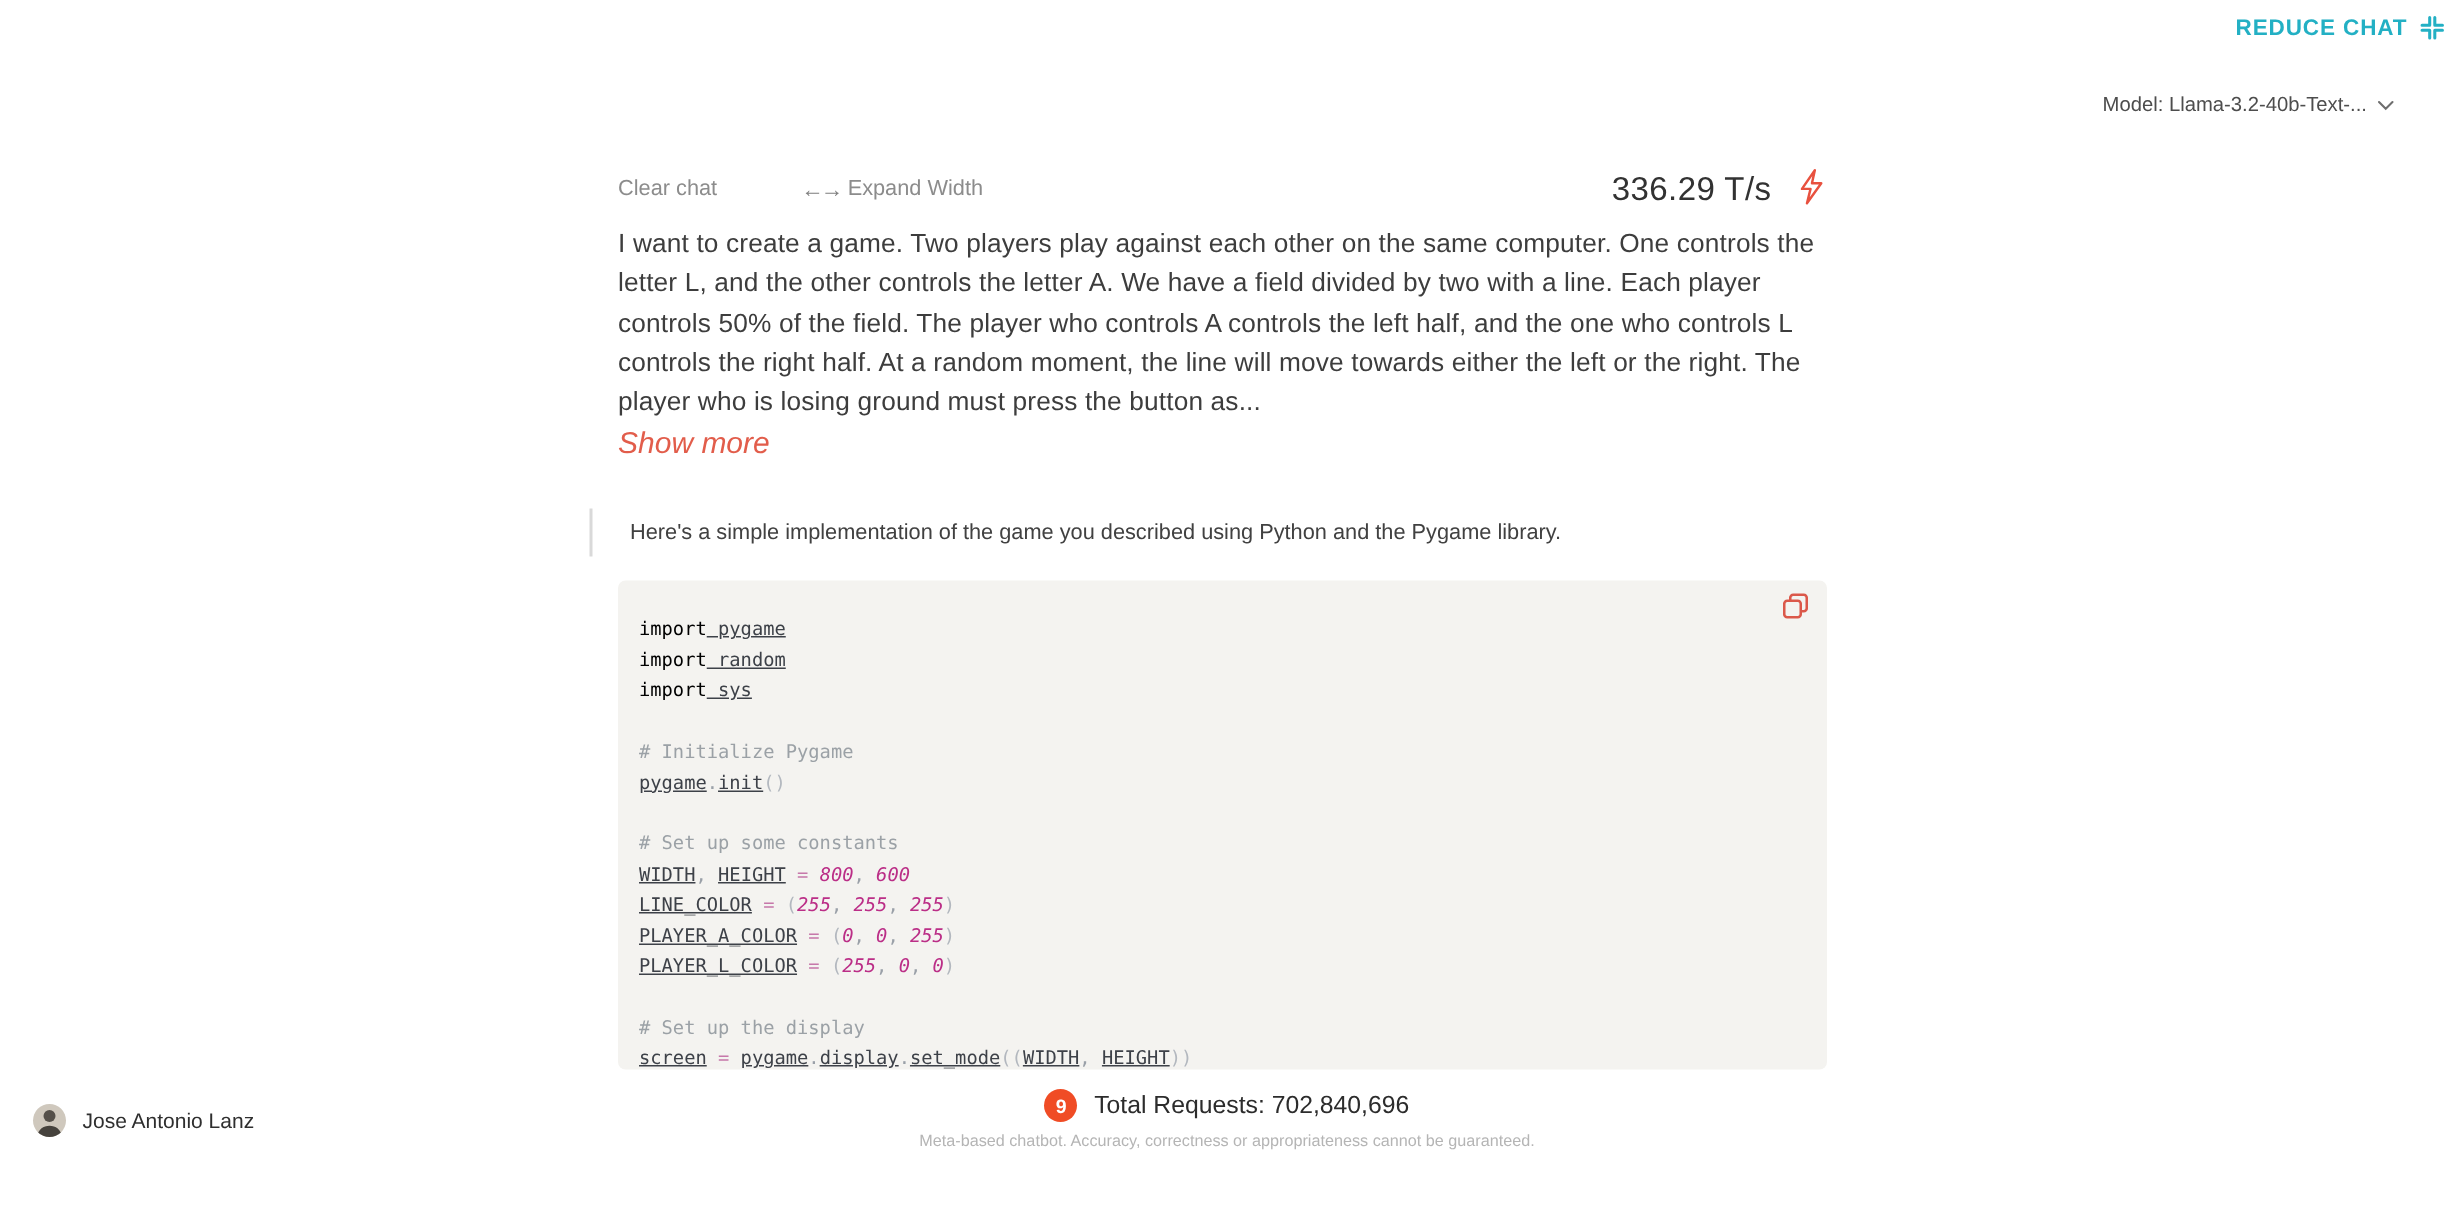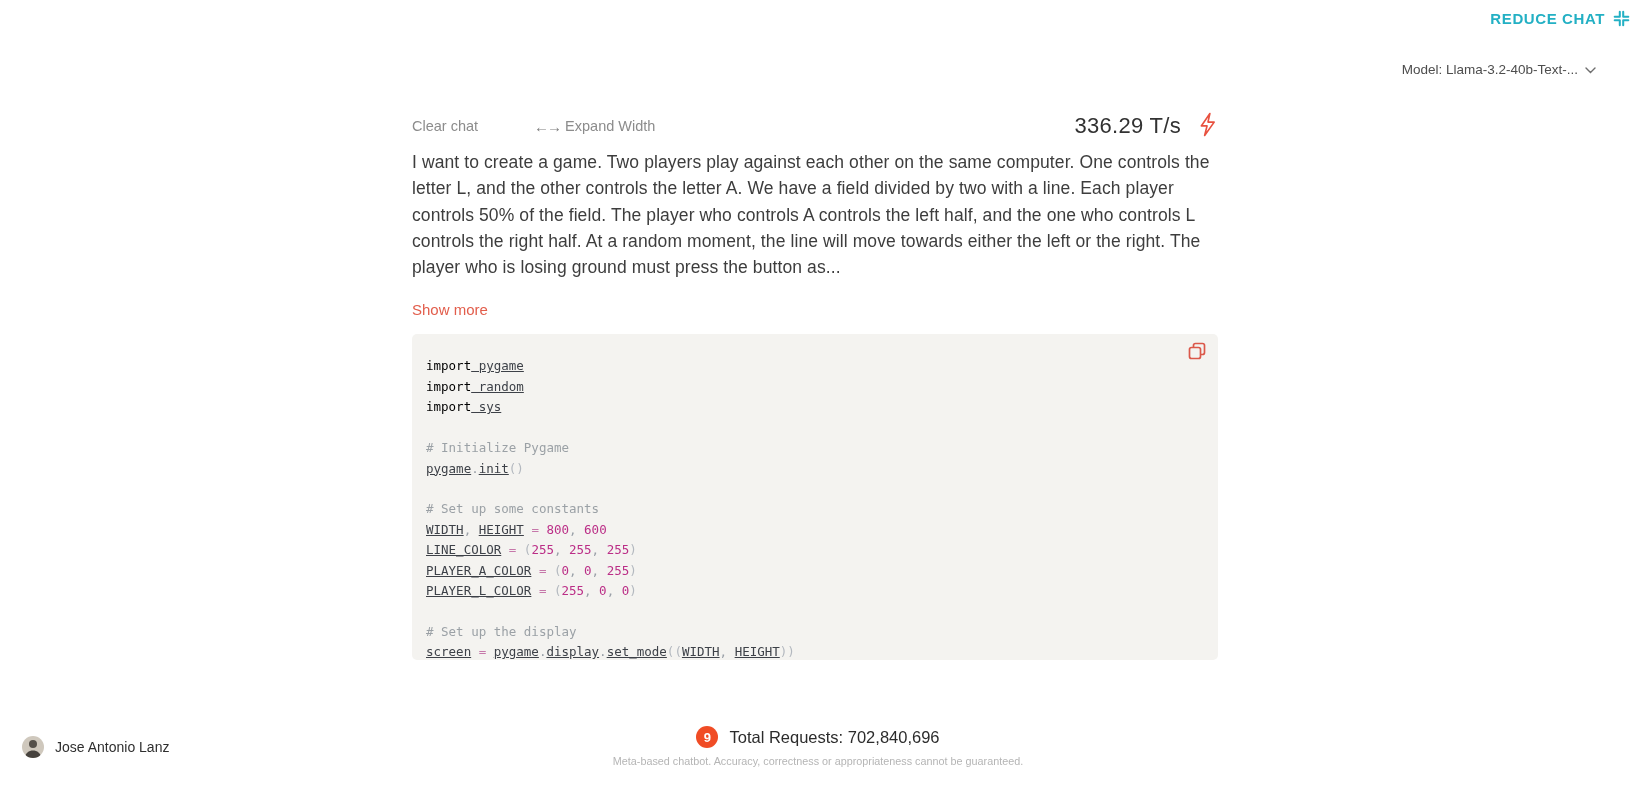--- a/index.html
+++ b/index.html
@@ -26,7 +26,7 @@
   .tps-group{margin-left:auto;display:flex;align-items:center;gap:16px;}
   .tps-value{font-size:22px;color:#323232;letter-spacing:.3px;}
   .user-text{margin:11px 0 0 0;font-size:17.5px;line-height:26.3px;color:#3d3d3d;letter-spacing:.1px;}
-  .show-more{margin-top:21px;font-size:15px;color:var(--accent-red,#e25d4b);cursor:pointer;width:max-content;}
+  .show-more{margin-top:5px;font-size:20px;color:var(--accent-red,#e25d4b);cursor:pointer;width:max-content;font-style:italic;}
   .assistant-intro{
     margin:31px 0 0 -19px;padding:6px 0 6px 25px;border-left:2px solid #d9d9d9;
     font-size:14.5px;line-height:20px;color:#414141;

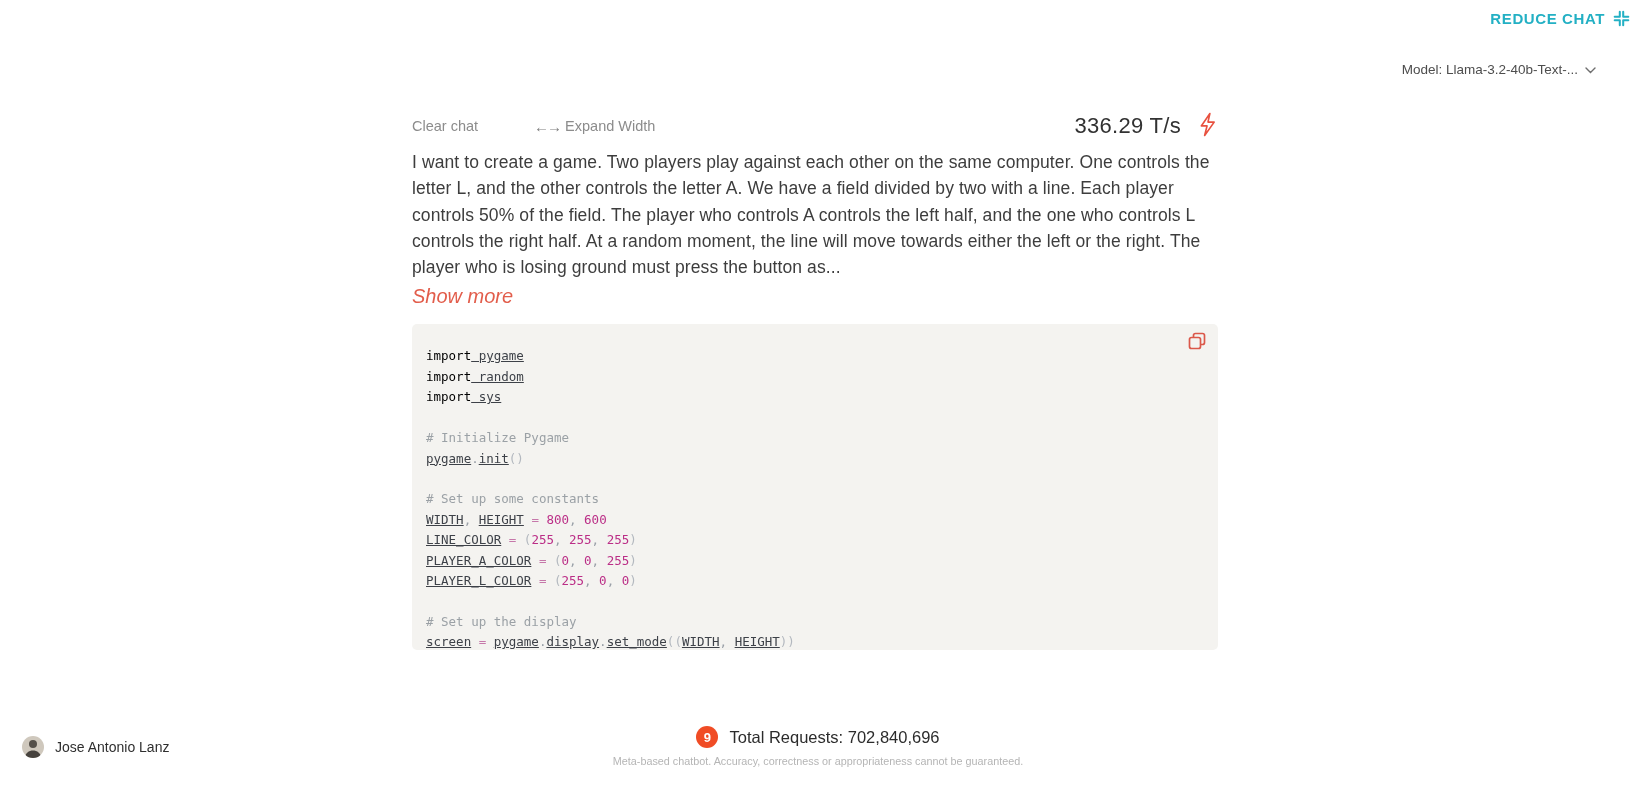--- a/index.html
+++ b/index.html
@@ -109,6 +109,7 @@
     <p class="user-text">I want to create a game. Two players play against each other on the same computer. One controls the letter L, and the other controls the letter A. We have a field divided by two with a line. Each player controls 50% of the field. The player who controls A controls the left half, and the one who controls L controls the right half.  At a random moment, the line will move towards either the left or the right. The player who is losing ground must press the button as...</p>
     <div class="show-more">Show more</div>
 
+    <div class="assistant-intro">Here's a simple implementation of the game you described using Python and the Pygame library.</div>
 
     <div class="code-block">
       <span class="copy-btn">

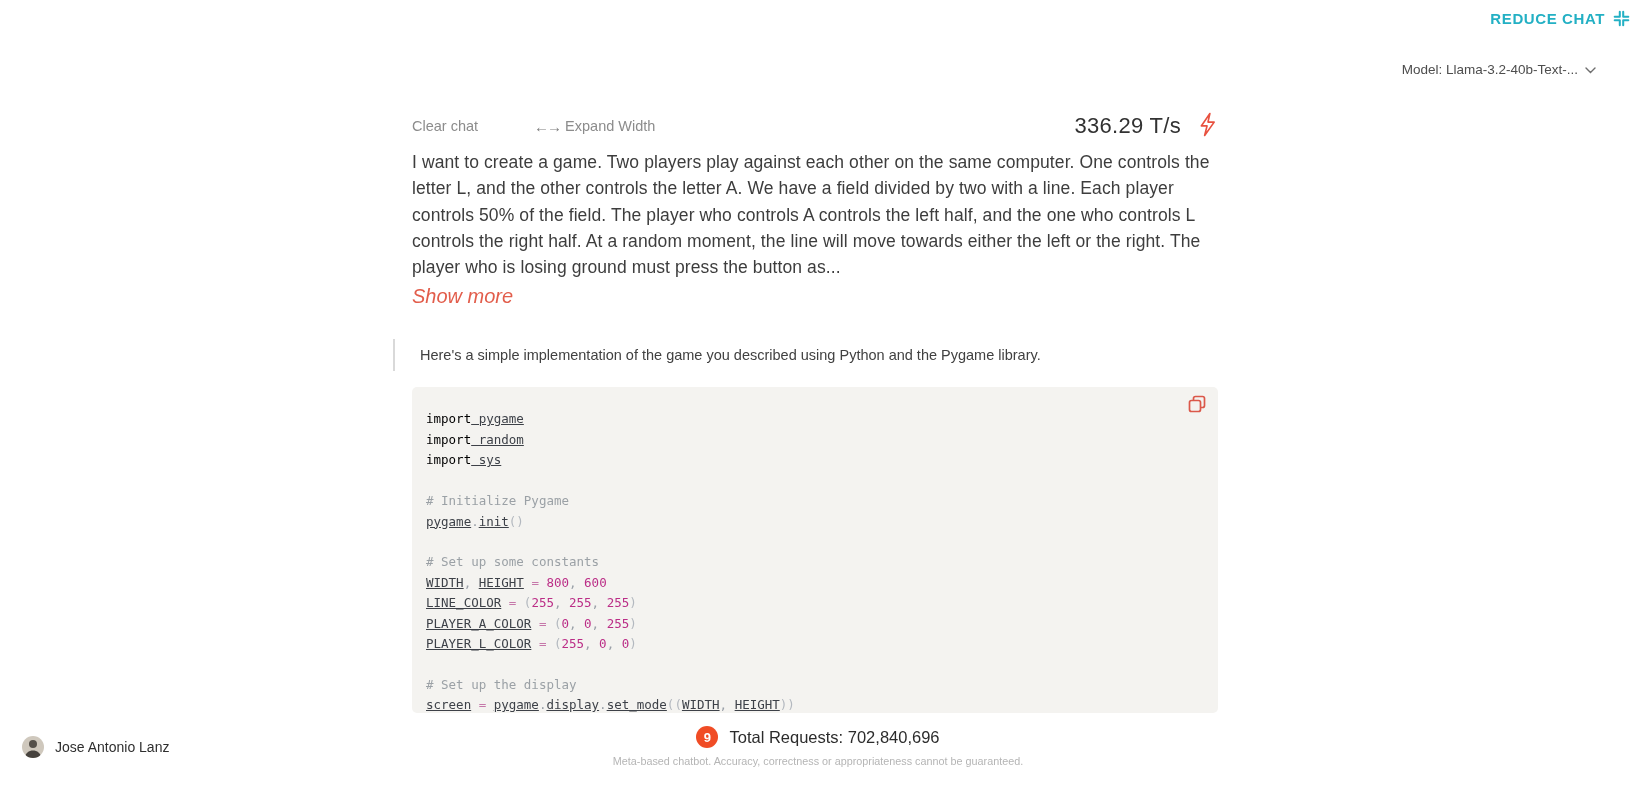--- a/index.html
+++ b/index.html
@@ -42,7 +42,7 @@
   .tk-kw{color:#000000;}
   .tk-id{color:#3d4148;text-decoration:underline;}
   .tk-cm{color:#9ba1a6;}
-  .tk-nu{color:#bb2e87;}
+  .tk-nu{color:#bb2e87;font-style:italic;}
   .tk-op{color:#c678aa;}
   .tk-pu{color:#9aa0a8;}
   .tk-br{color:#b3b8bf;}

